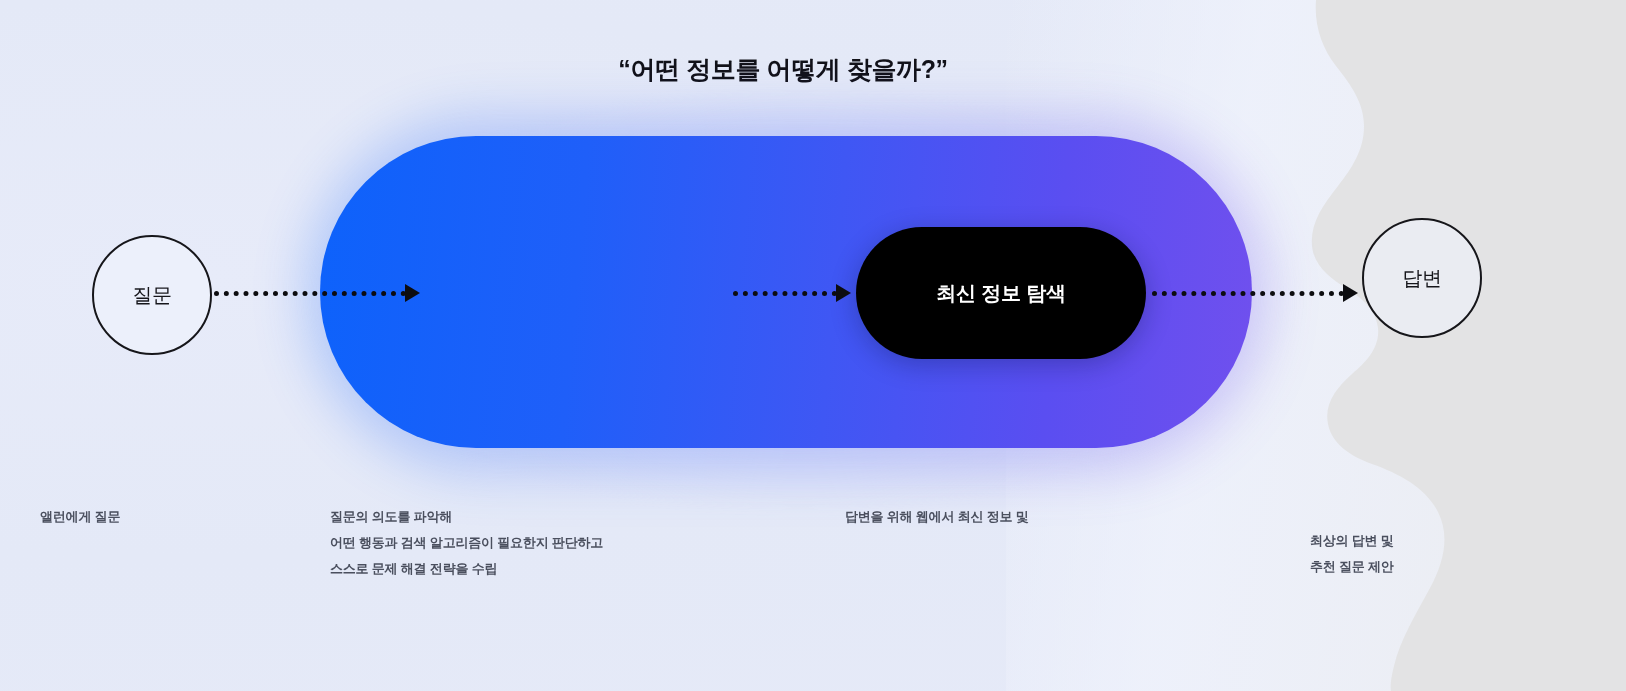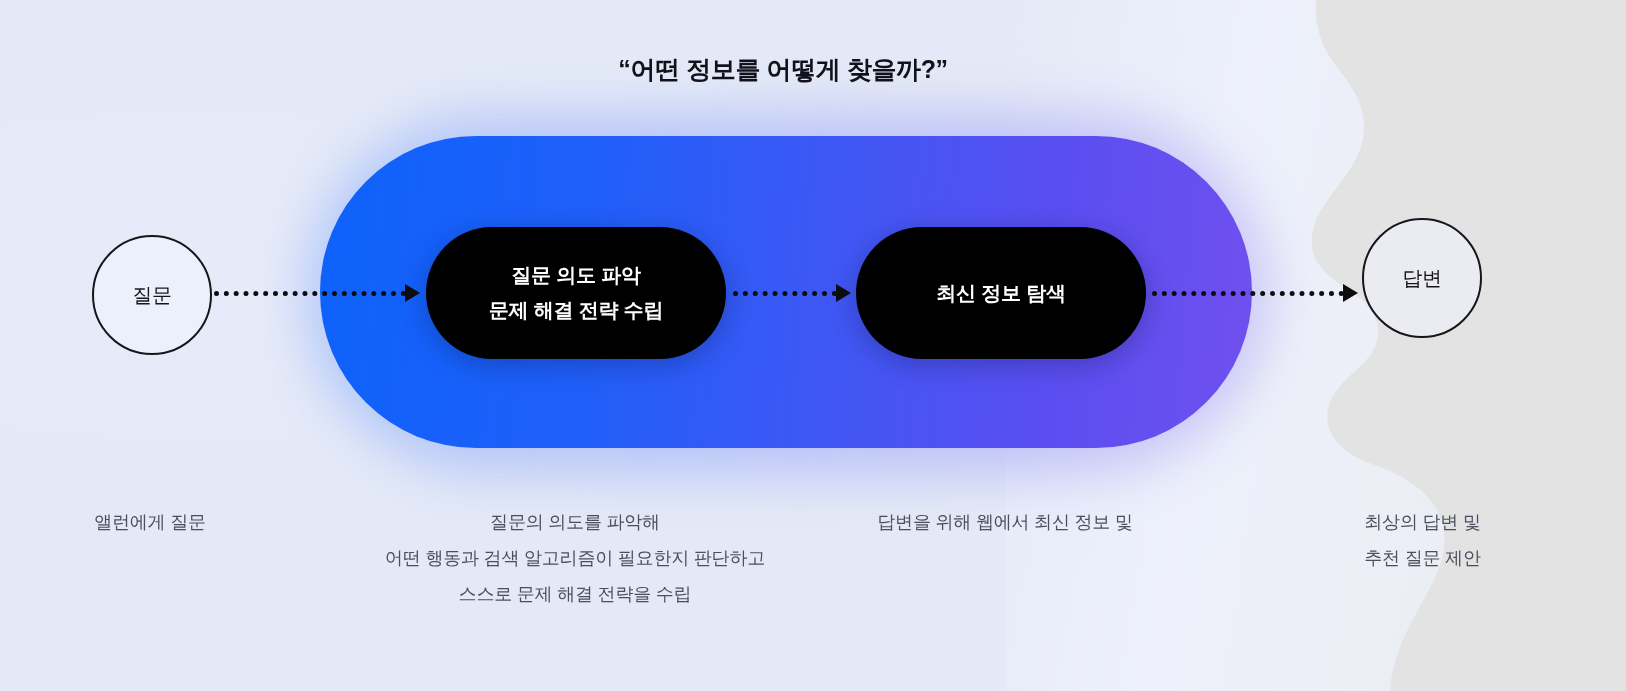--- a/index.html
+++ b/index.html
@@ -205,10 +205,6 @@
     <span>답변</span>
   </div>
 
-  <div class="stage-box stage-box-1">
-    <span class="line">질문 의도 파악</span>
-    <span class="line">문제 해결 전략 수립</span>
-  </div>
 
   <div class="stage-box stage-box-2">
     <span class="line">최신 정보 탐색</span>

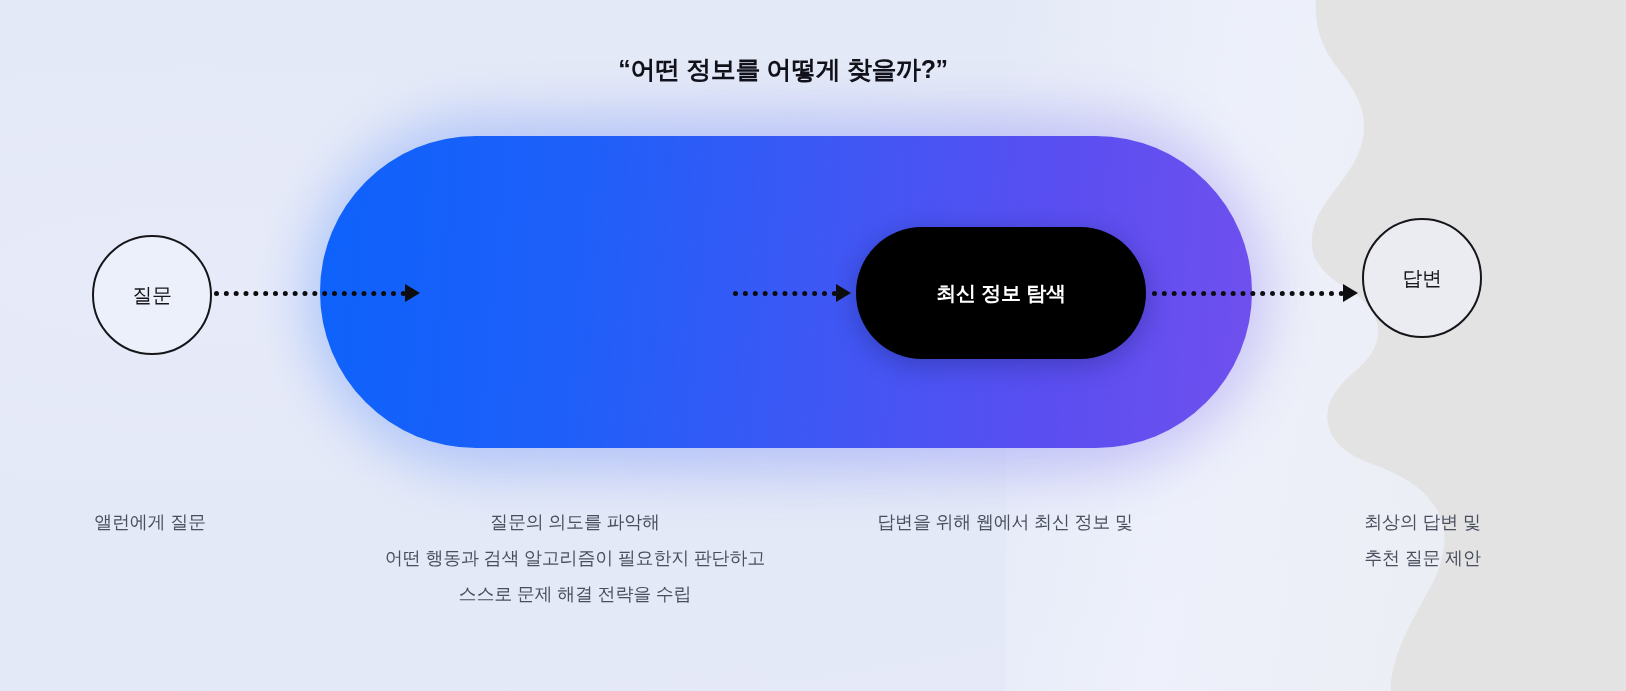--- a/index.html
+++ b/index.html
@@ -144,10 +144,10 @@
   
   .caption {
     position: absolute;
-    text-align: center;
+    text-align: left;
     color: #4a4f5e;
-    font-size: 18px;
-    font-weight: 400;
+    font-size: 13px;
+    font-weight: 700;
     line-height: 2.0;
     letter-spacing: -0.2px;
   }

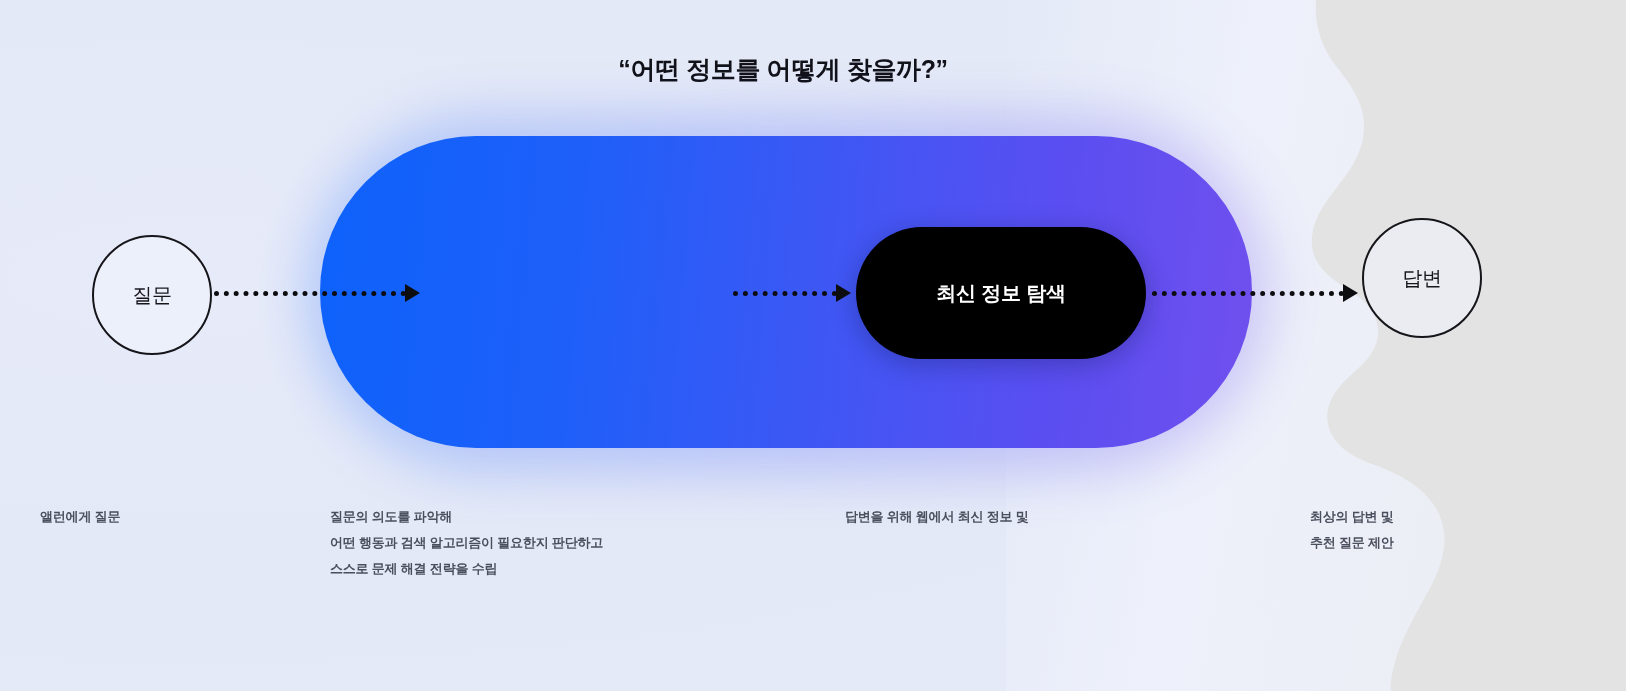--- a/index.html
+++ b/index.html
@@ -154,7 +154,7 @@
   .caption-1 { left: 40px;  top: 504px; width: 220px; }
   .caption-2 { left: 330px; top: 504px; width: 490px; }
   .caption-3 { left: 845px; top: 504px; width: 320px; }
-  .caption-4 { left: 1310px; top: 504px; width: 225px; }
+  .caption-4 { left: 1310px; top: 528px; width: 225px; }
   .caption .line { display: block; white-space: nowrap; }
   .caption-2 .line { white-space: normal; }
 

